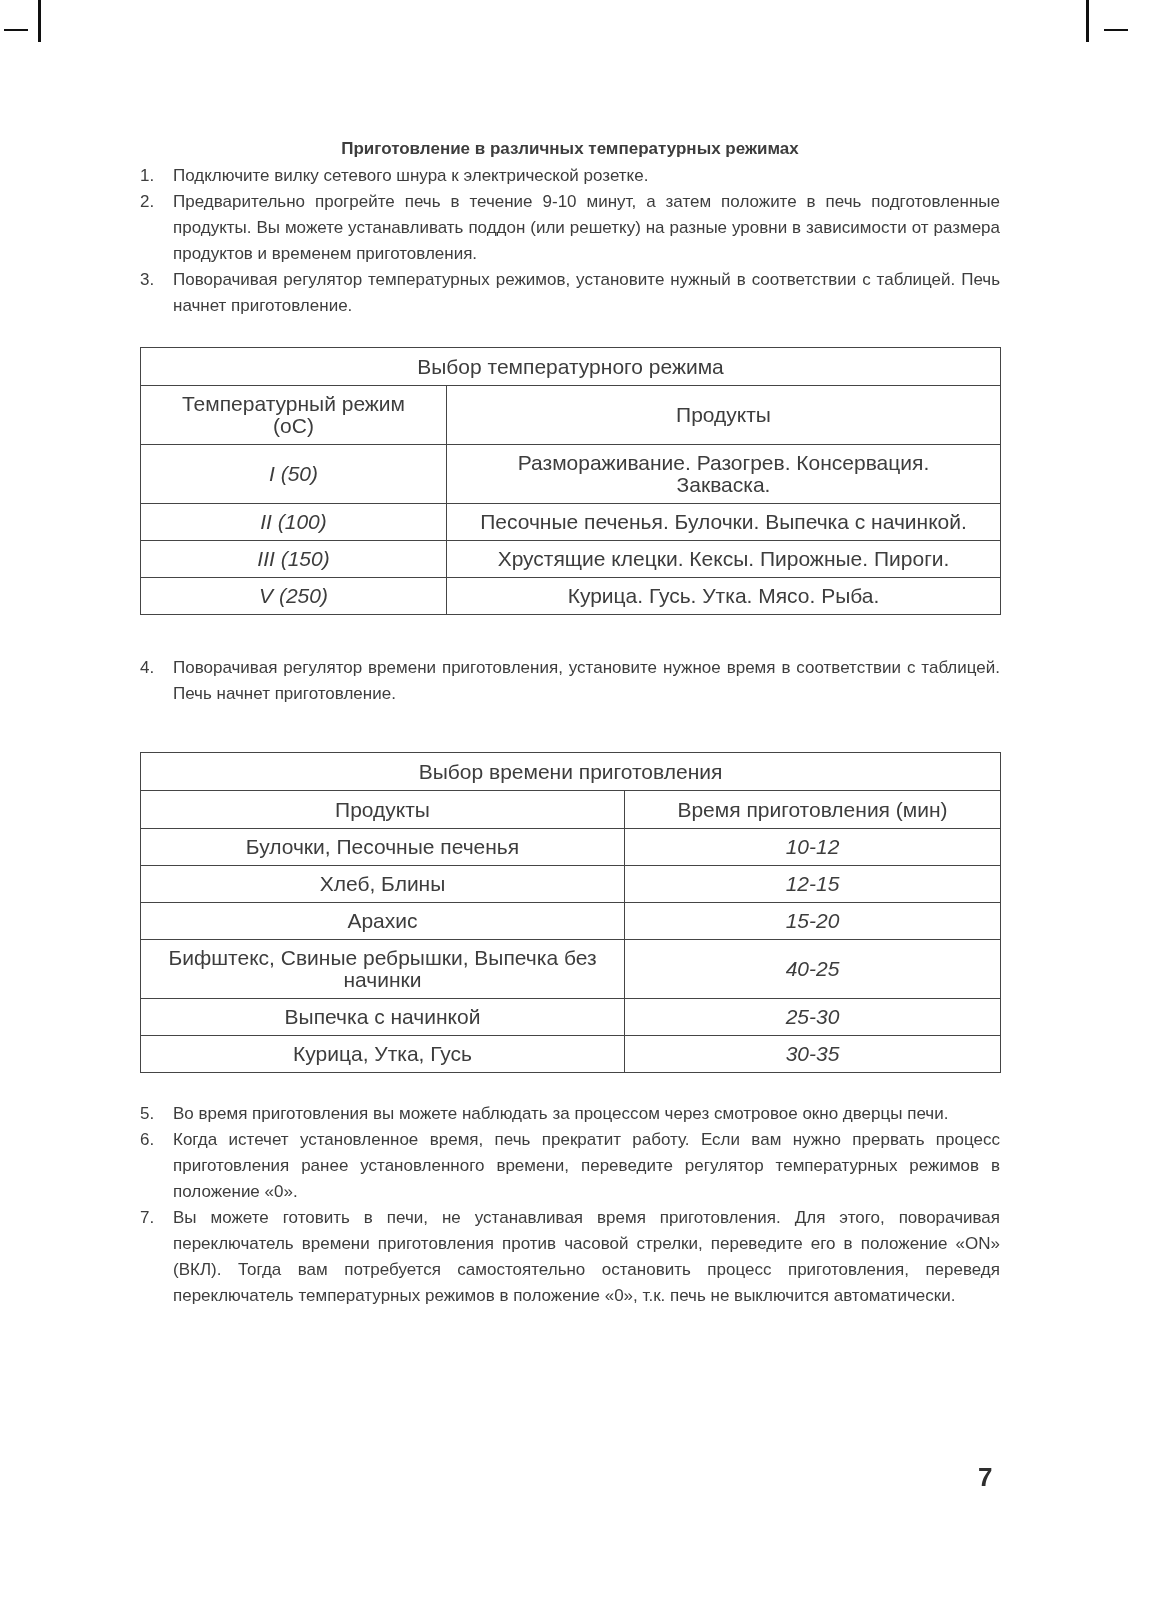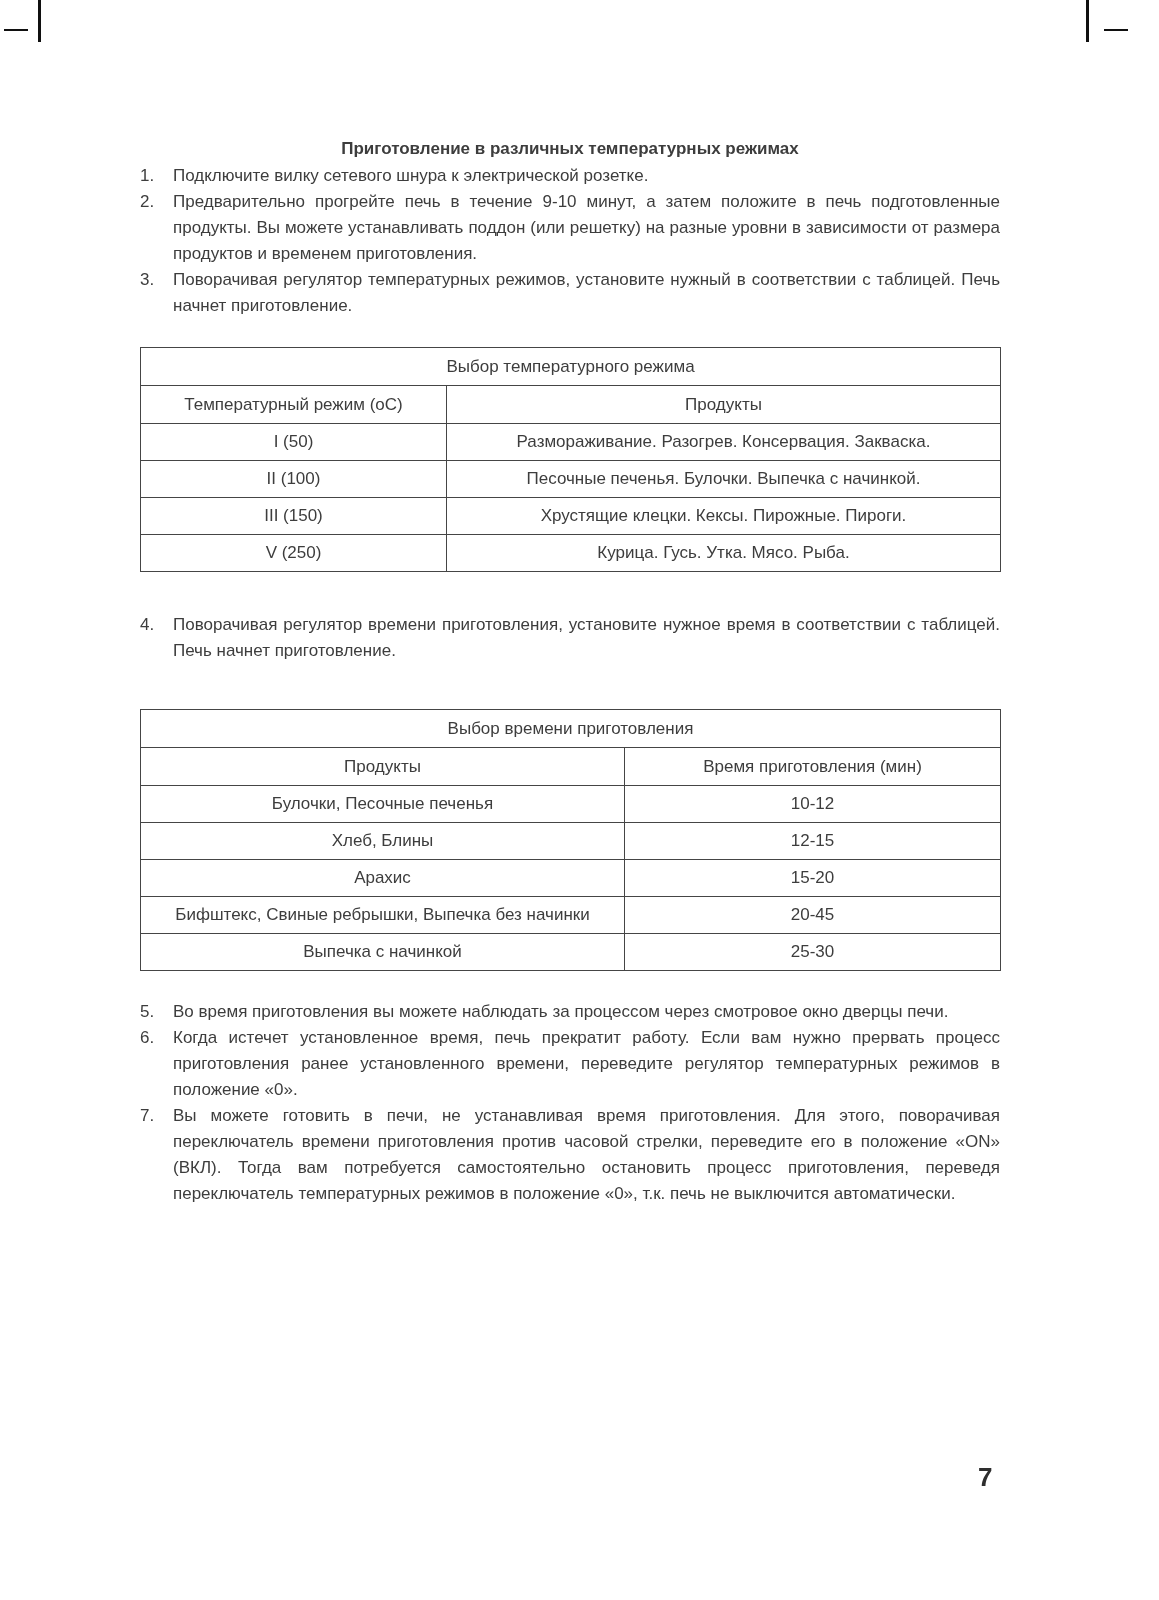--- a/index.html
+++ b/index.html
@@ -45,7 +45,7 @@
   table, th, td { border: 1.5px solid #454545; }
   th, td {
     font-weight: normal;
-    font-size: 17px;
+    font-size: 21px;
     line-height: 22px;
     padding: 7px 27px;
     vertical-align: middle;

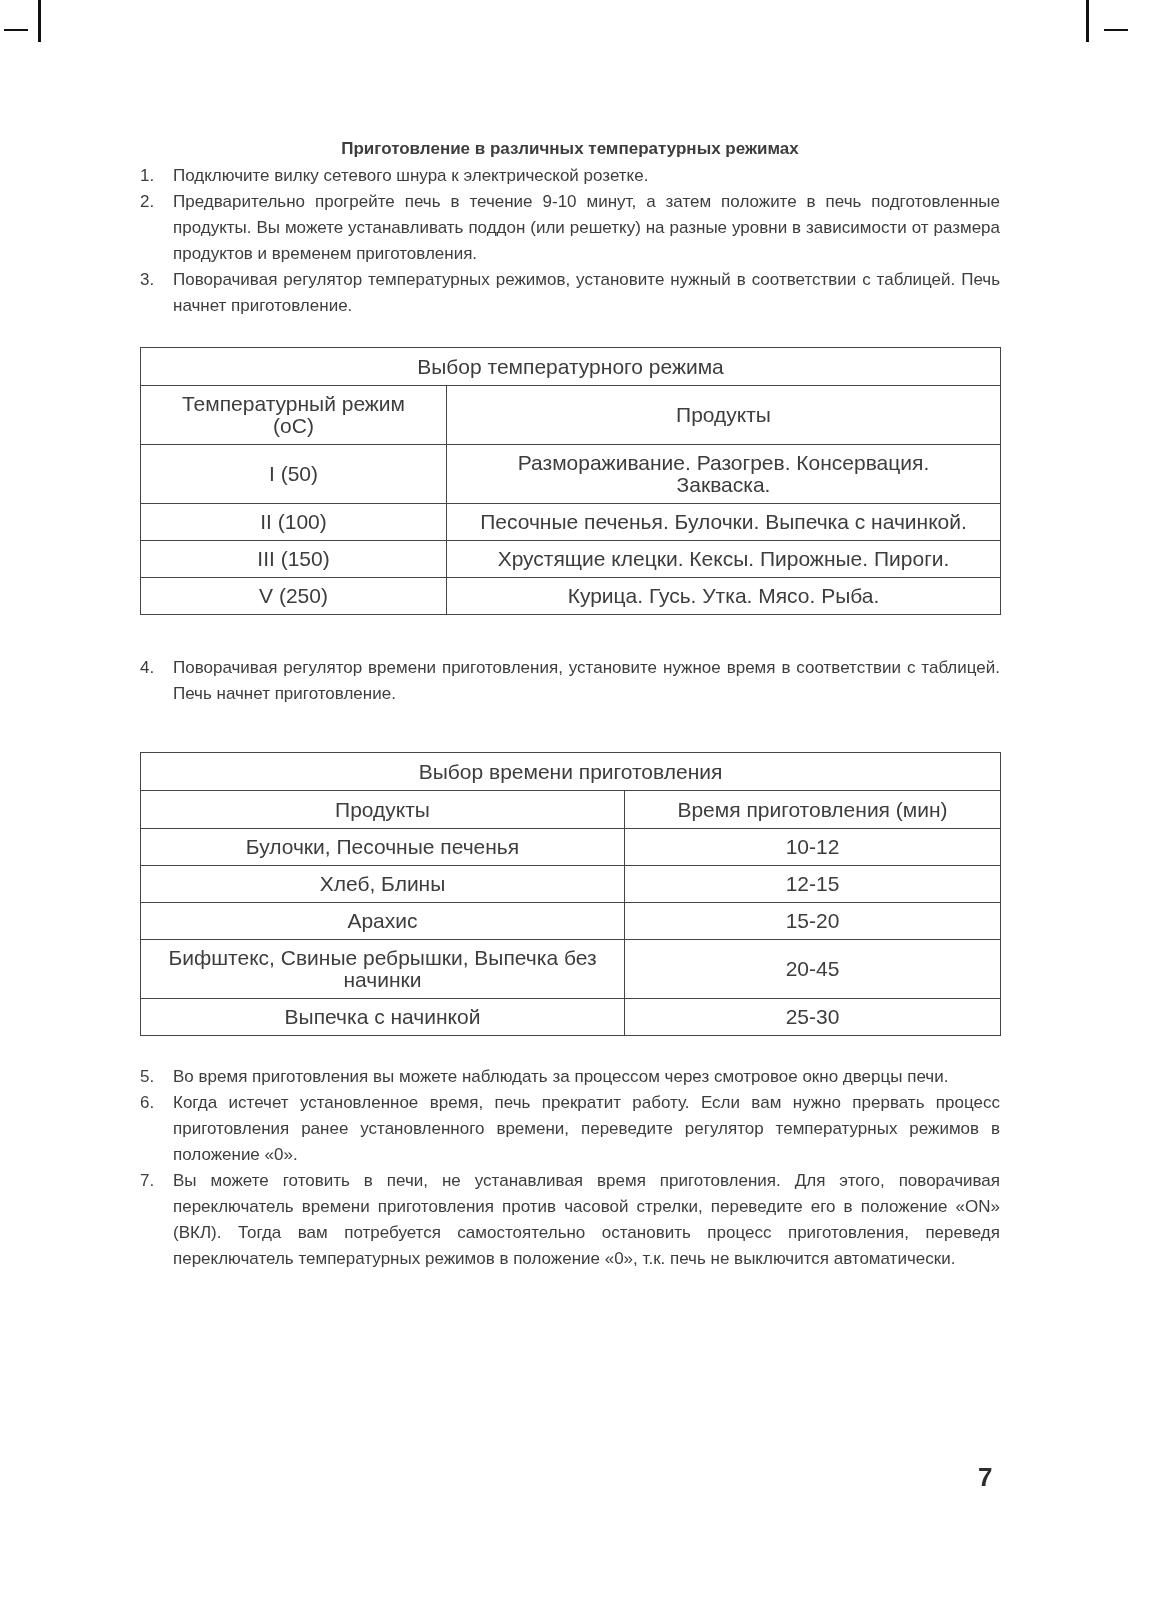--- a/index.html
+++ b/index.html
@@ -52,7 +52,7 @@
   }
   .tbl-title { text-align: center; height: 38px; }
   .tbl-header { text-align: center; height: 38px; }
-  .cell-center { text-align: center; }
+  .cell-center { text-align: center; font-style: italic; }
   .cell-left { text-align: center; }
 
   .table1 { margin-top: 28px; margin-bottom: 40px; }

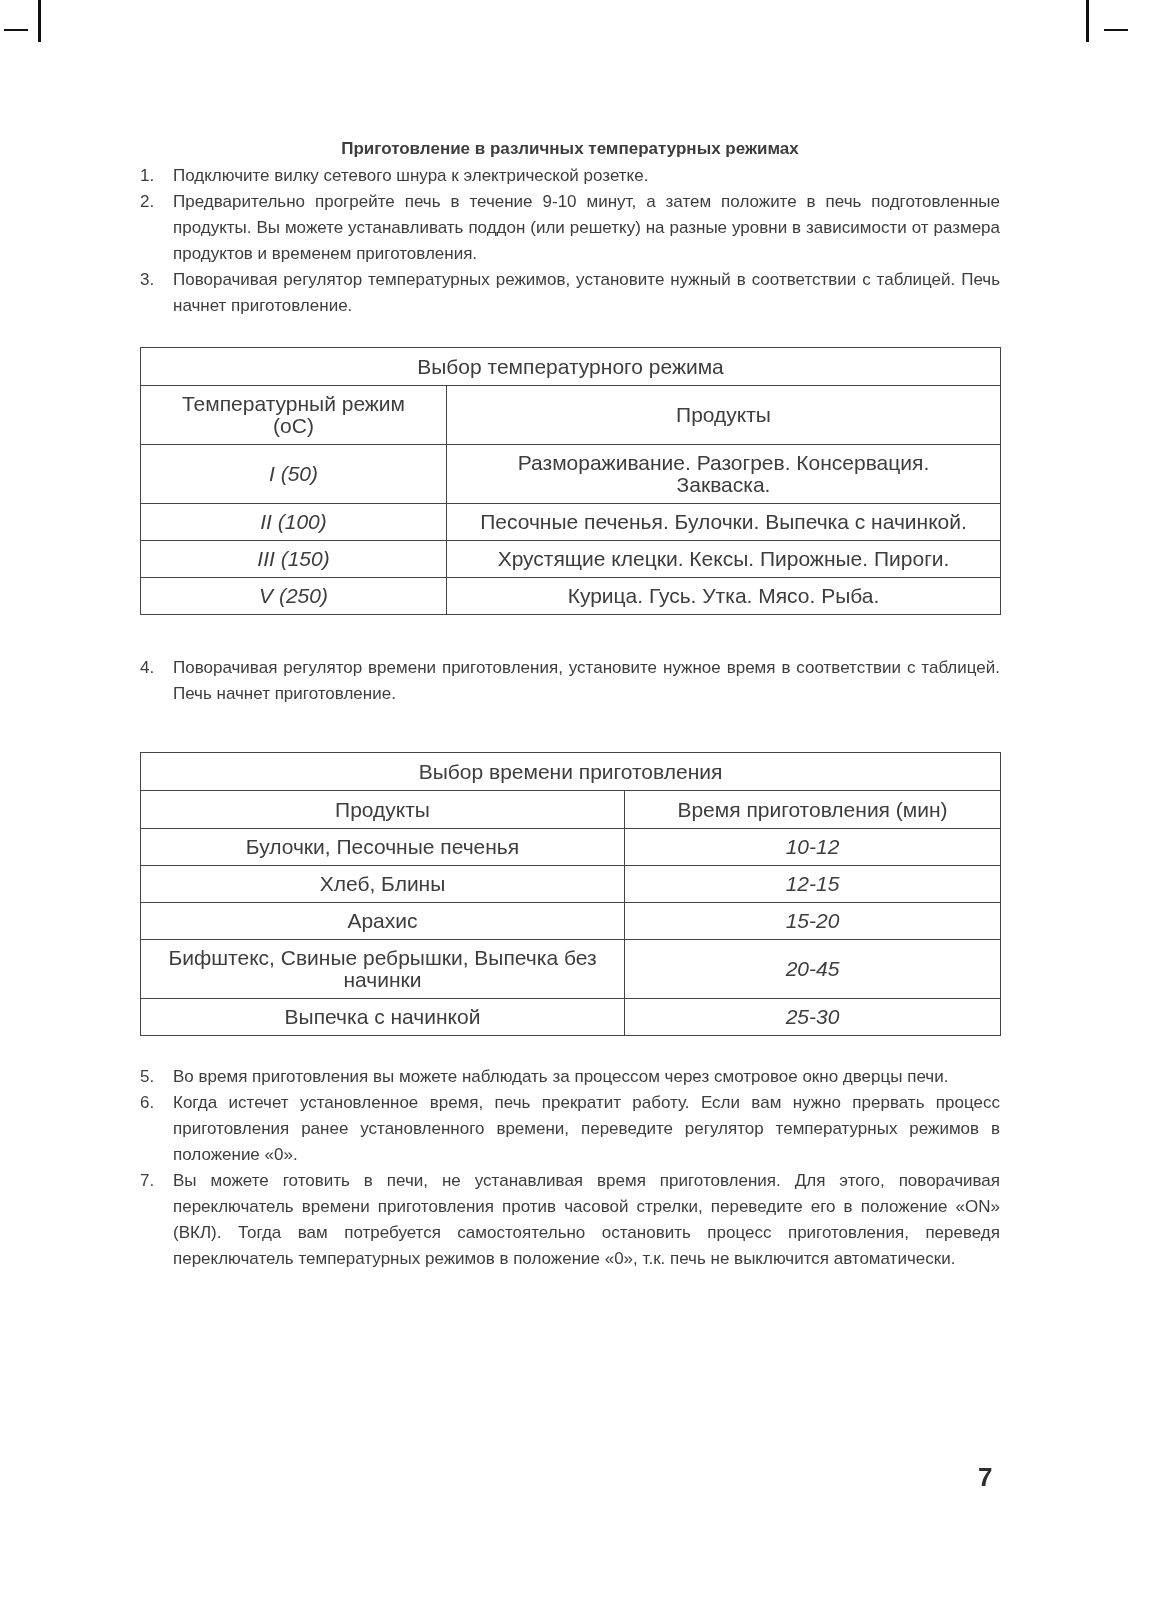--- a/index.html
+++ b/index.html
@@ -161,7 +161,7 @@
     </tr>
     <tr>
       <td class="cell-left">Бифштекс, Свиные ребрышки, Выпечка без начинки</td>
-      <td class="cell-center">20-45</td>
+      <td class="cell-center">40-25</td>
     </tr>
     <tr>
       <td class="cell-left">Выпечка с начинкой</td>

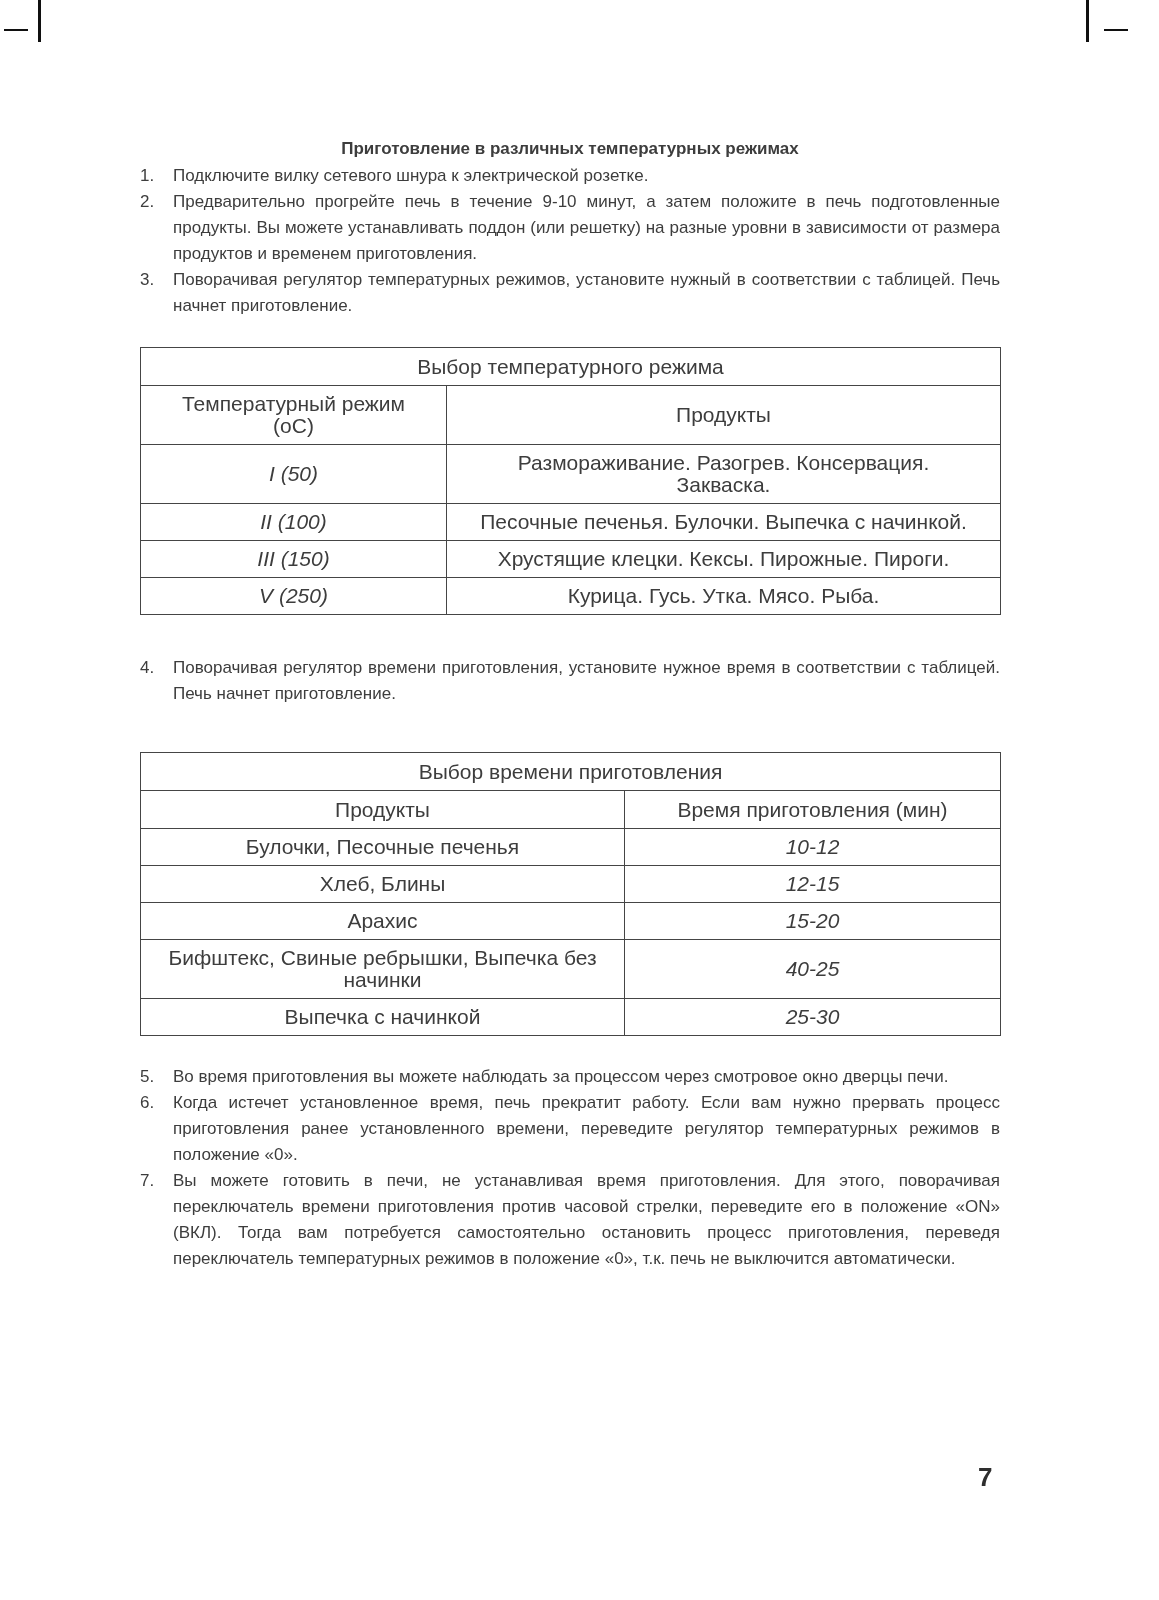--- a/index.html
+++ b/index.html
@@ -167,6 +167,10 @@
       <td class="cell-left">Выпечка с начинкой</td>
       <td class="cell-center">25-30</td>
     </tr>
+    <tr>
+      <td class="cell-left">Курица, Утка, Гусь</td>
+      <td class="cell-center">30-35</td>
+    </tr>
   </tbody>
     </table>
 

